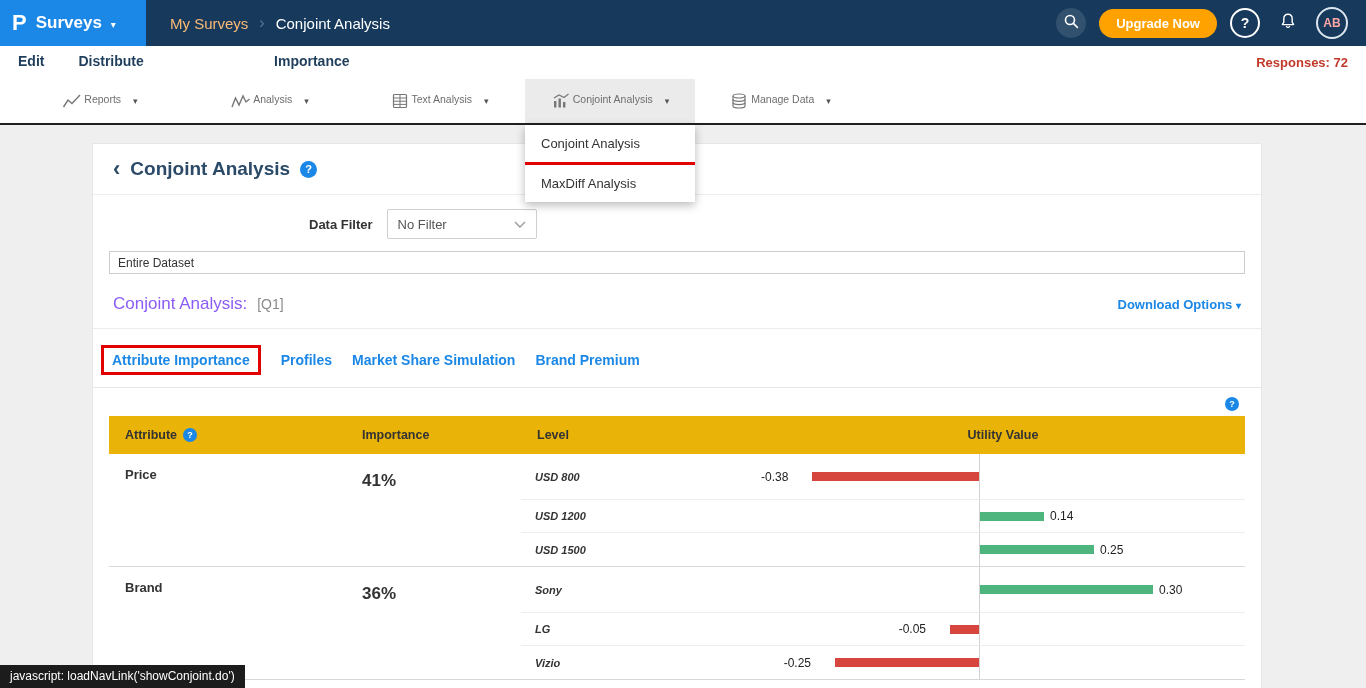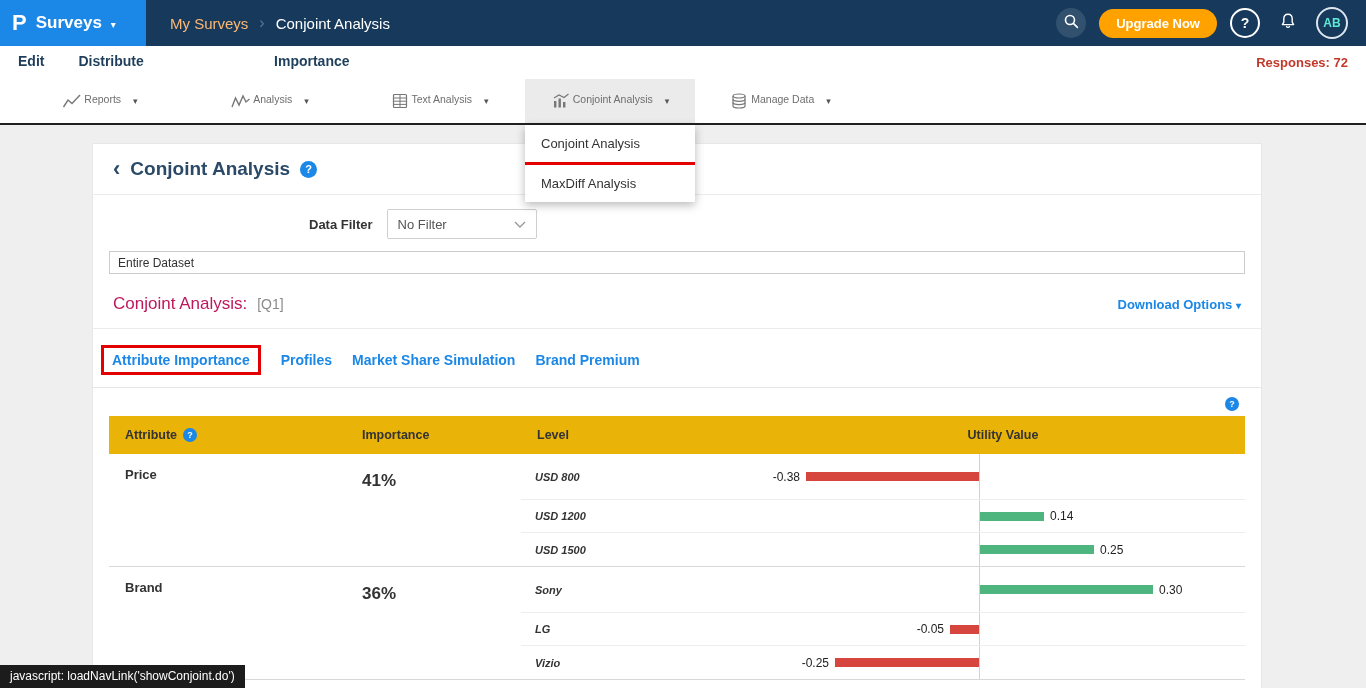--- a/index.html
+++ b/index.html
@@ -25,7 +25,7 @@
   .upgrade-btn { background:var(--orange,#FFA200); border:none; color:#fff; font-weight:bold;
     font-size:13px; height:29px; padding:0 17px; border-radius:15px; font-family:inherit; }
   .avatar { width:32px; height:32px; border-radius:50%; border:2px solid #DDE6EE;
-    display:flex; align-items:center; justify-content:center; font-size:12px; font-weight:bold; color:#5eead4; }
+    display:flex; align-items:center; justify-content:center; font-size:12px; font-weight:bold; color:#fca5a5; }
 
   
   .subnav { height:33px; background:#fff; display:flex; align-items:center; padding:6px 18px; gap:34px; }

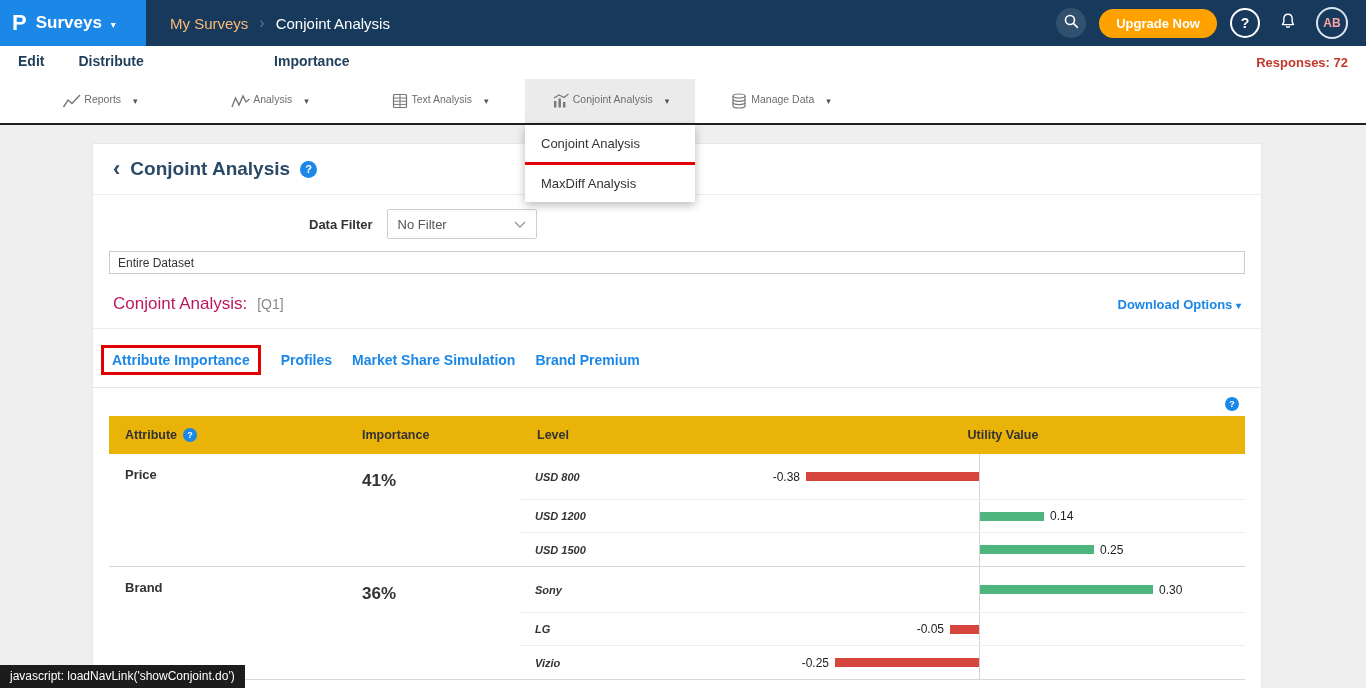--- a/index.html
+++ b/index.html
@@ -67,7 +67,7 @@
     padding:0 8px; font-family:inherit; }
 
   .section-row { display:flex; align-items:center; padding:18px 20px 14px; border-bottom:1px solid #ECECEC; }
-  .section-title { font-size:17px; color:#be185d; }
+  .section-title { font-size:17px; color:#8b5cf6; }
   .section-q { font-size:14px; color:#8A8A8A; margin-left:10px; }
   .download { margin-left:auto; color:var(--accent,#1B87E6); font-size:13px; font-weight:bold; }
   .download .caret { font-size:10px; }

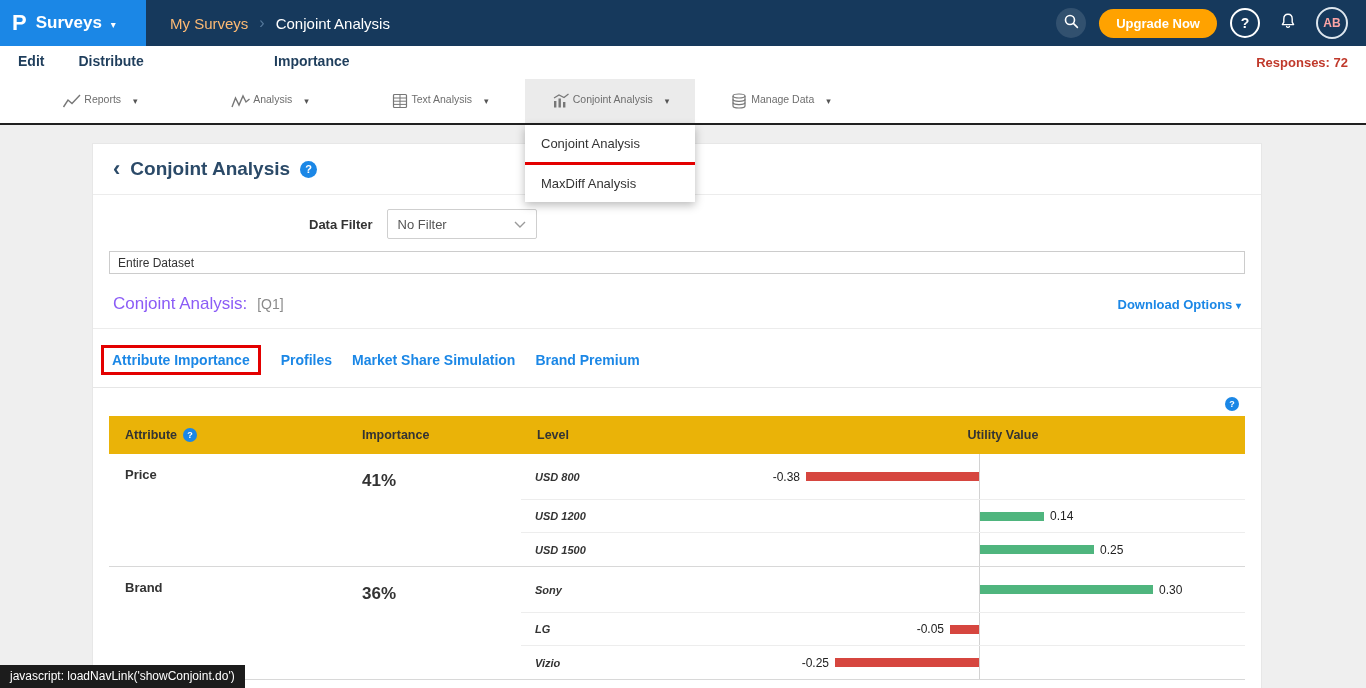--- a/index.html
+++ b/index.html
@@ -93,7 +93,7 @@
   .level-name { padding-left:14px; font-size:11px; font-weight:bold; font-style:italic; color:#333; }
   .utility-cell { position:relative; height:100%; display:flex; align-items:center; }
   .axis { position:absolute; left:218px; top:0; bottom:0; width:1px; background:#D2D2D2; }
-  .neg-zone { width:218px; display:flex; justify-content:flex-end; align-items:center; gap:6px; }
+  .neg-zone { width:218px; display:flex; justify-content:flex-end; align-items:center; gap:24px; }
   .pos-zone { margin-left:219px; display:flex; align-items:center; gap:6px; }
   .bar { height:9px; }
   .bar.pos { background:var(--positive,#4FB57E); }

